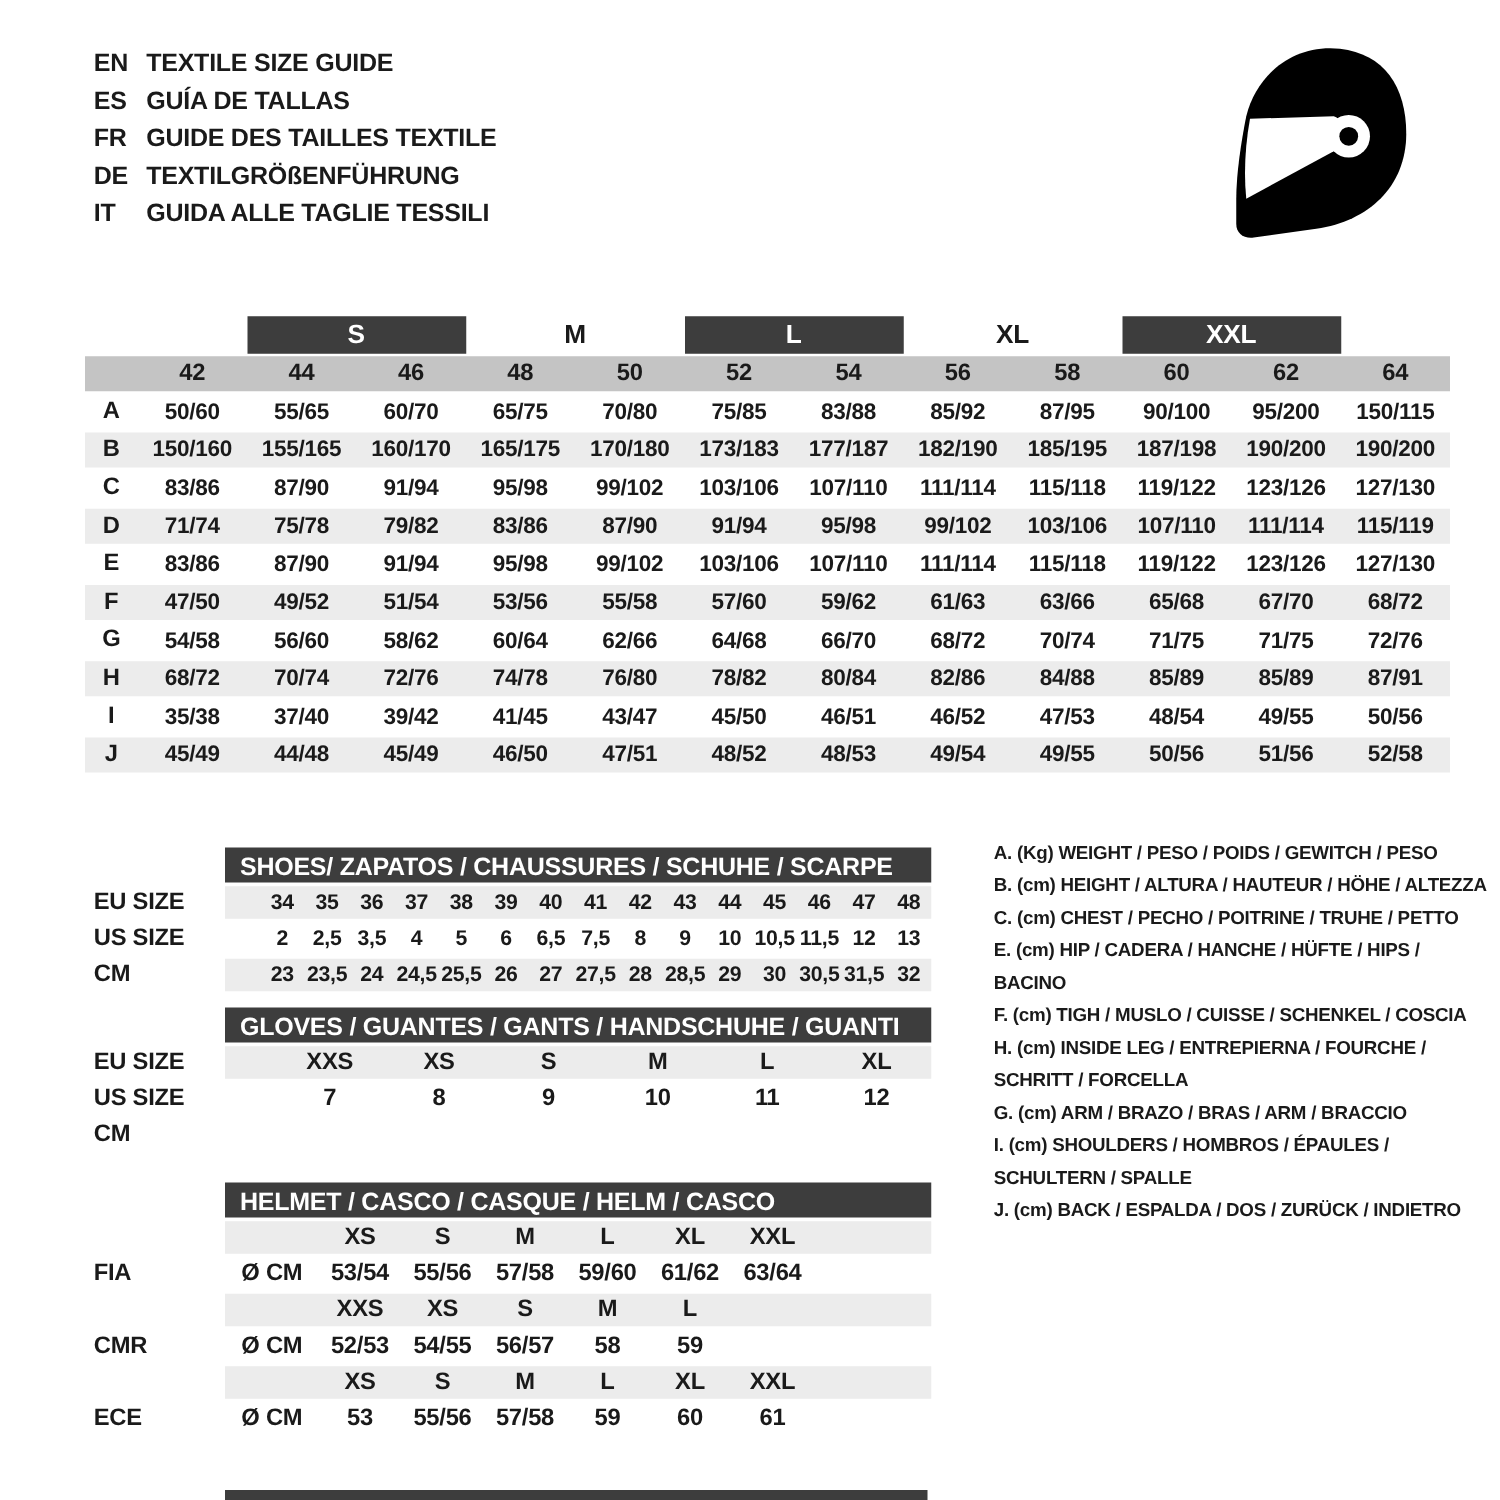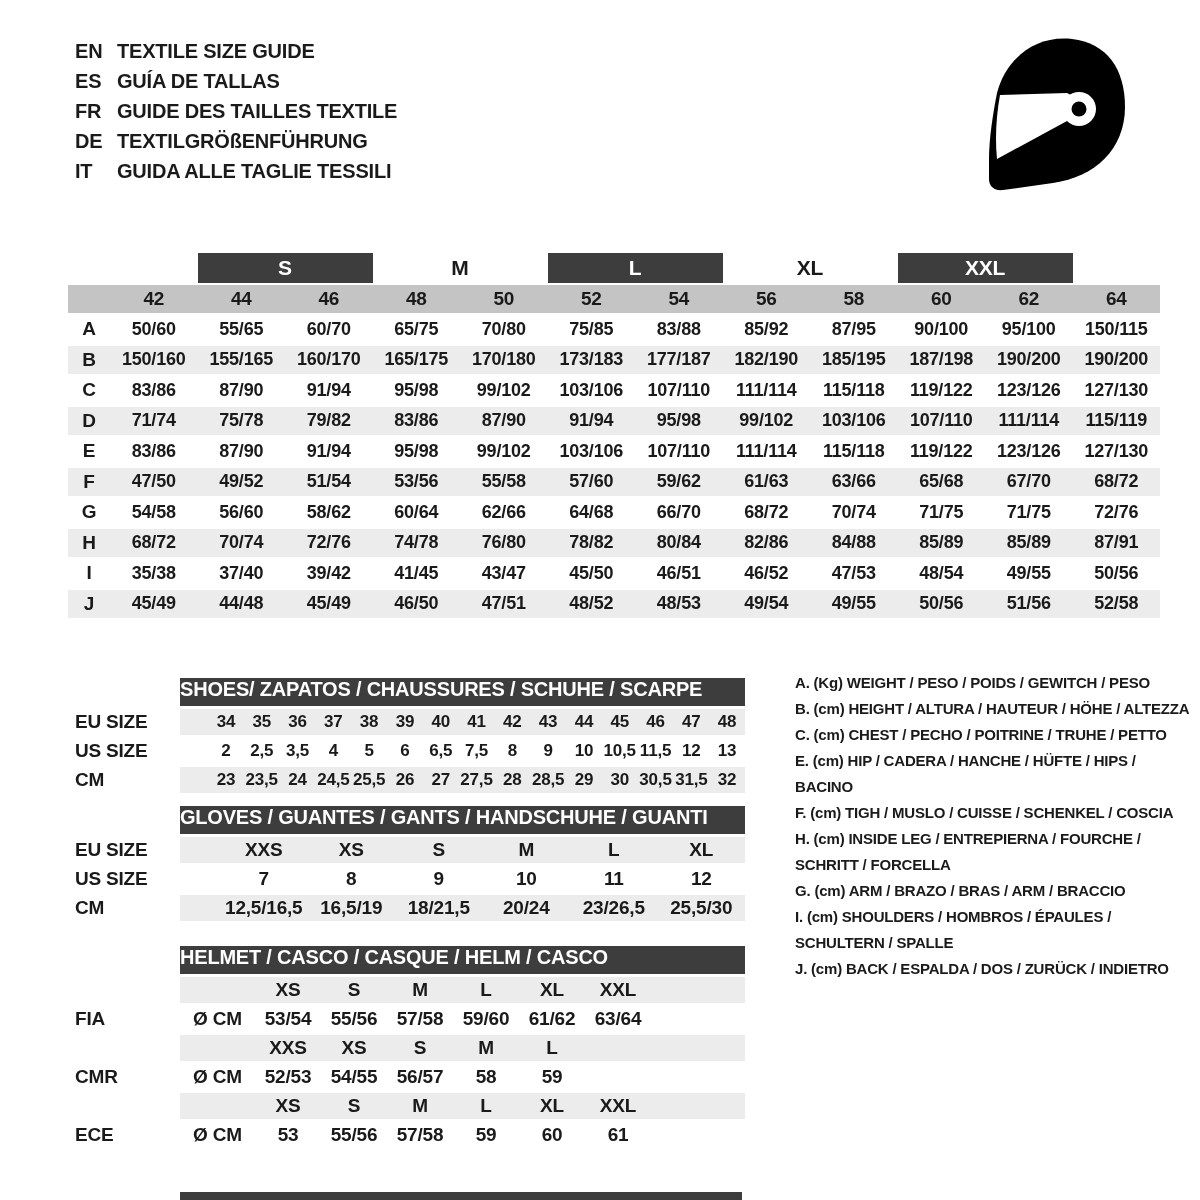--- a/index.html
+++ b/index.html
@@ -145,7 +145,7 @@
           <span class="mc">85/92</span>
           <span class="mc">87/95</span>
           <span class="mc">90/100</span>
-          <span class="mc">95/100</span>
+          <span class="mc">95/200</span>
           <span class="mc">150/115</span>
         </div>
 

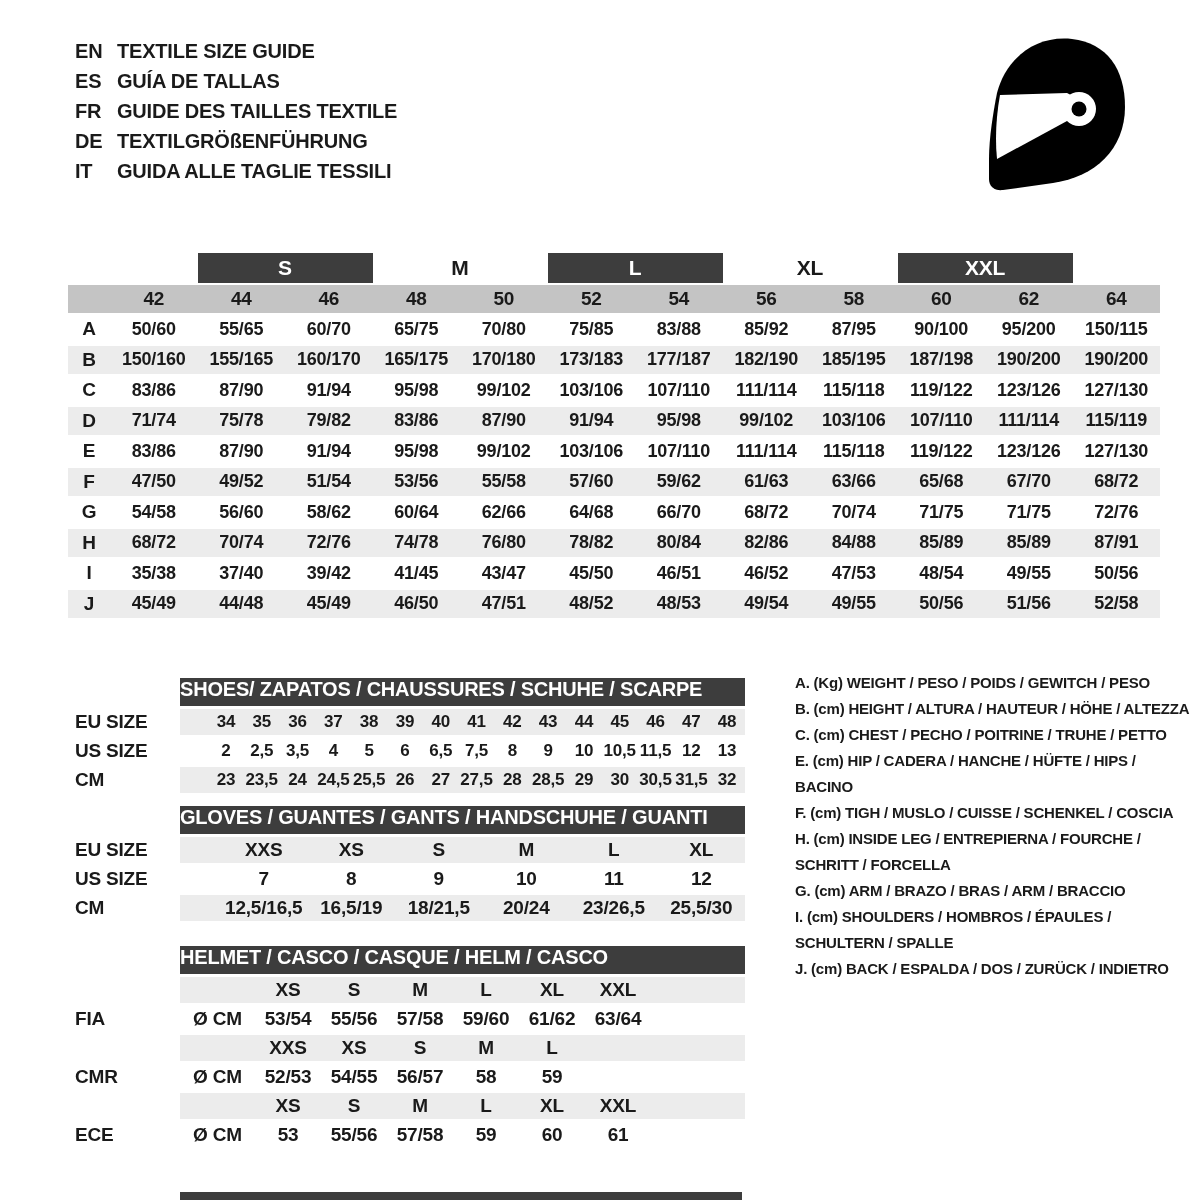--- a/index.html
+++ b/index.html
@@ -32,7 +32,7 @@
   
   .section { position:absolute; left:75px; width:670px; }
   .sec-head { height:28px; margin-left:105px; background:#3d3d3d; color:#fff;
-              display:flex; align-items:flex-start; padding-left:0; font-size:20px; box-sizing:border-box; }
+              display:flex; align-items:flex-end; padding-left:12px; font-size:20px; box-sizing:border-box; }
   .srow, .hrow { display:flex; height:26px; margin-top:3px; }
   .sec-label { width:105px; display:flex; align-items:center; font-size:19px; }
   .vals { flex:1; display:grid; }

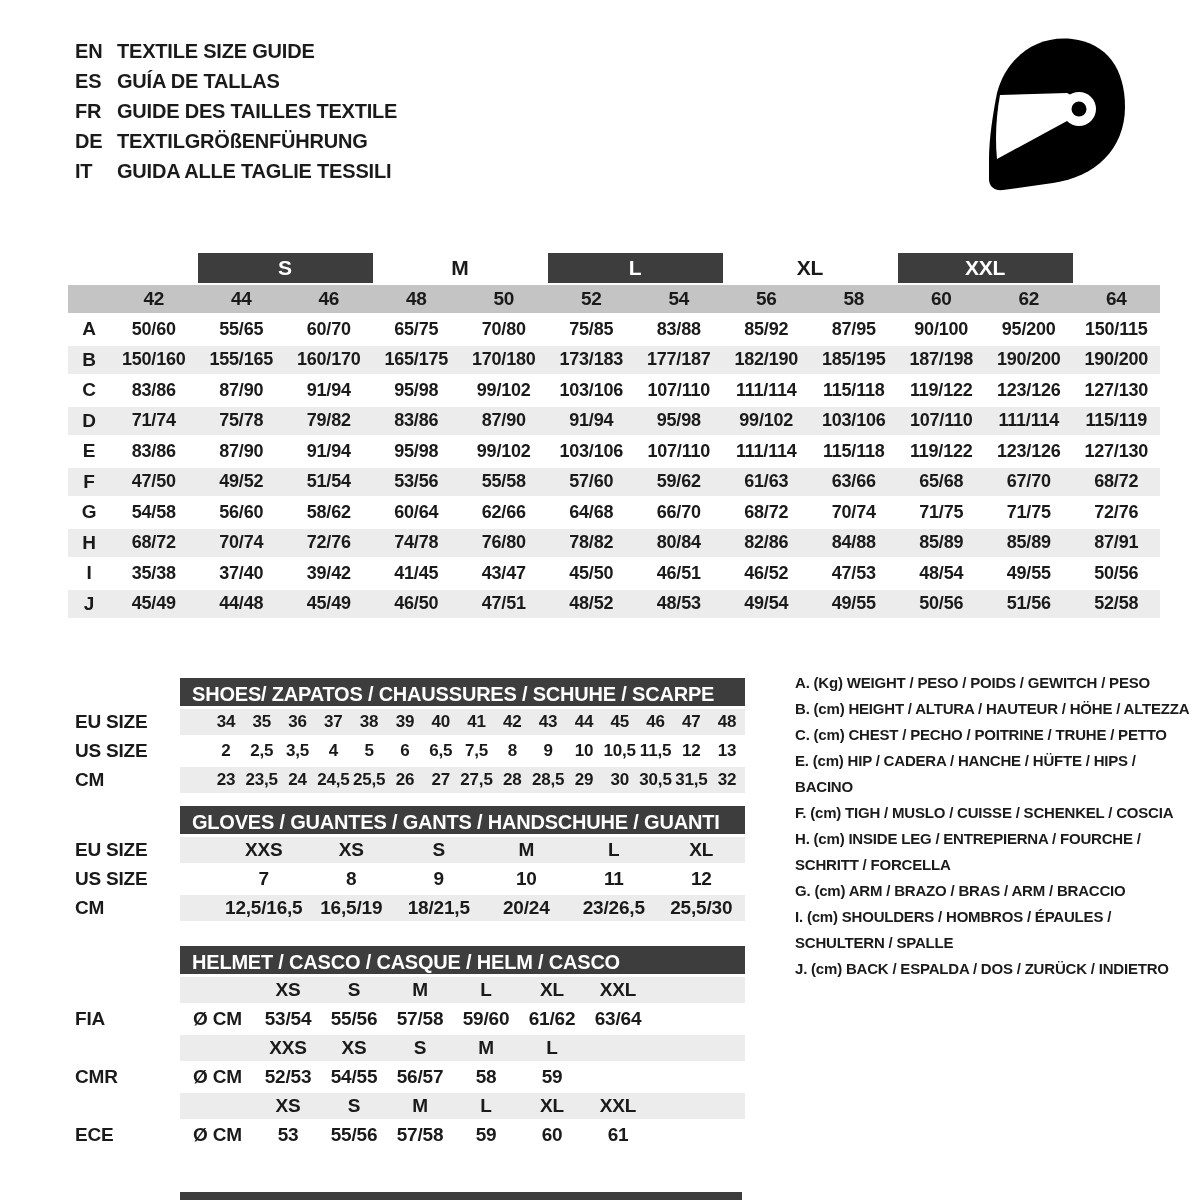--- a/index.html
+++ b/index.html
@@ -398,14 +398,6 @@
 
         <div class="srow">
           <span class="sec-label">CM</span>
-          <span class="vals v6">
-            <span>12,5/16,5</span>
-            <span>16,5/19</span>
-            <span>18/21,5</span>
-            <span>20/24</span>
-            <span>23/26,5</span>
-            <span>25,5/30</span>
-          </span>
         </div>
       </div>
   </div>

